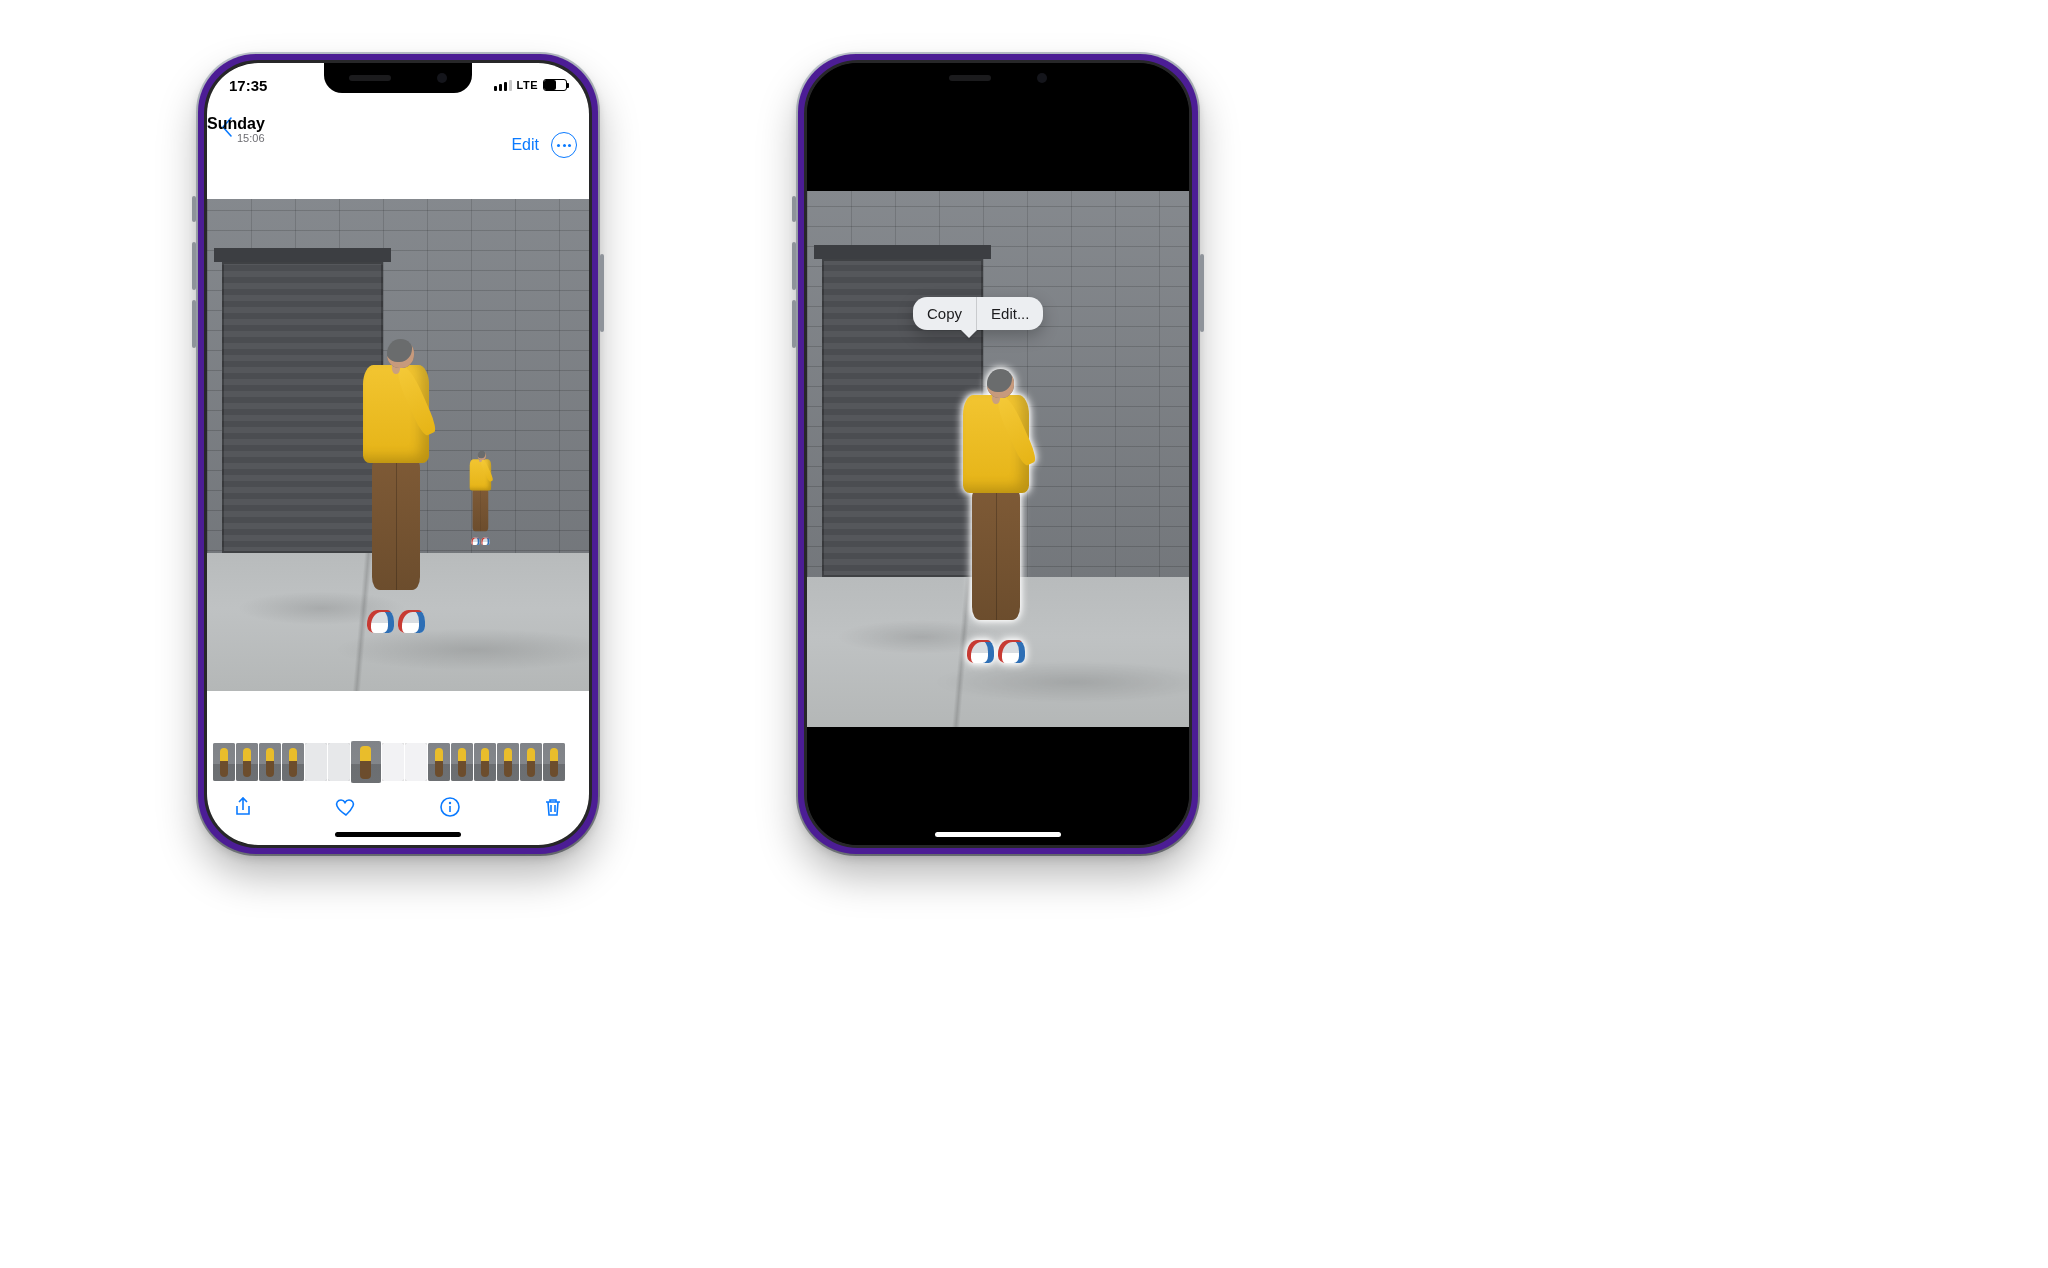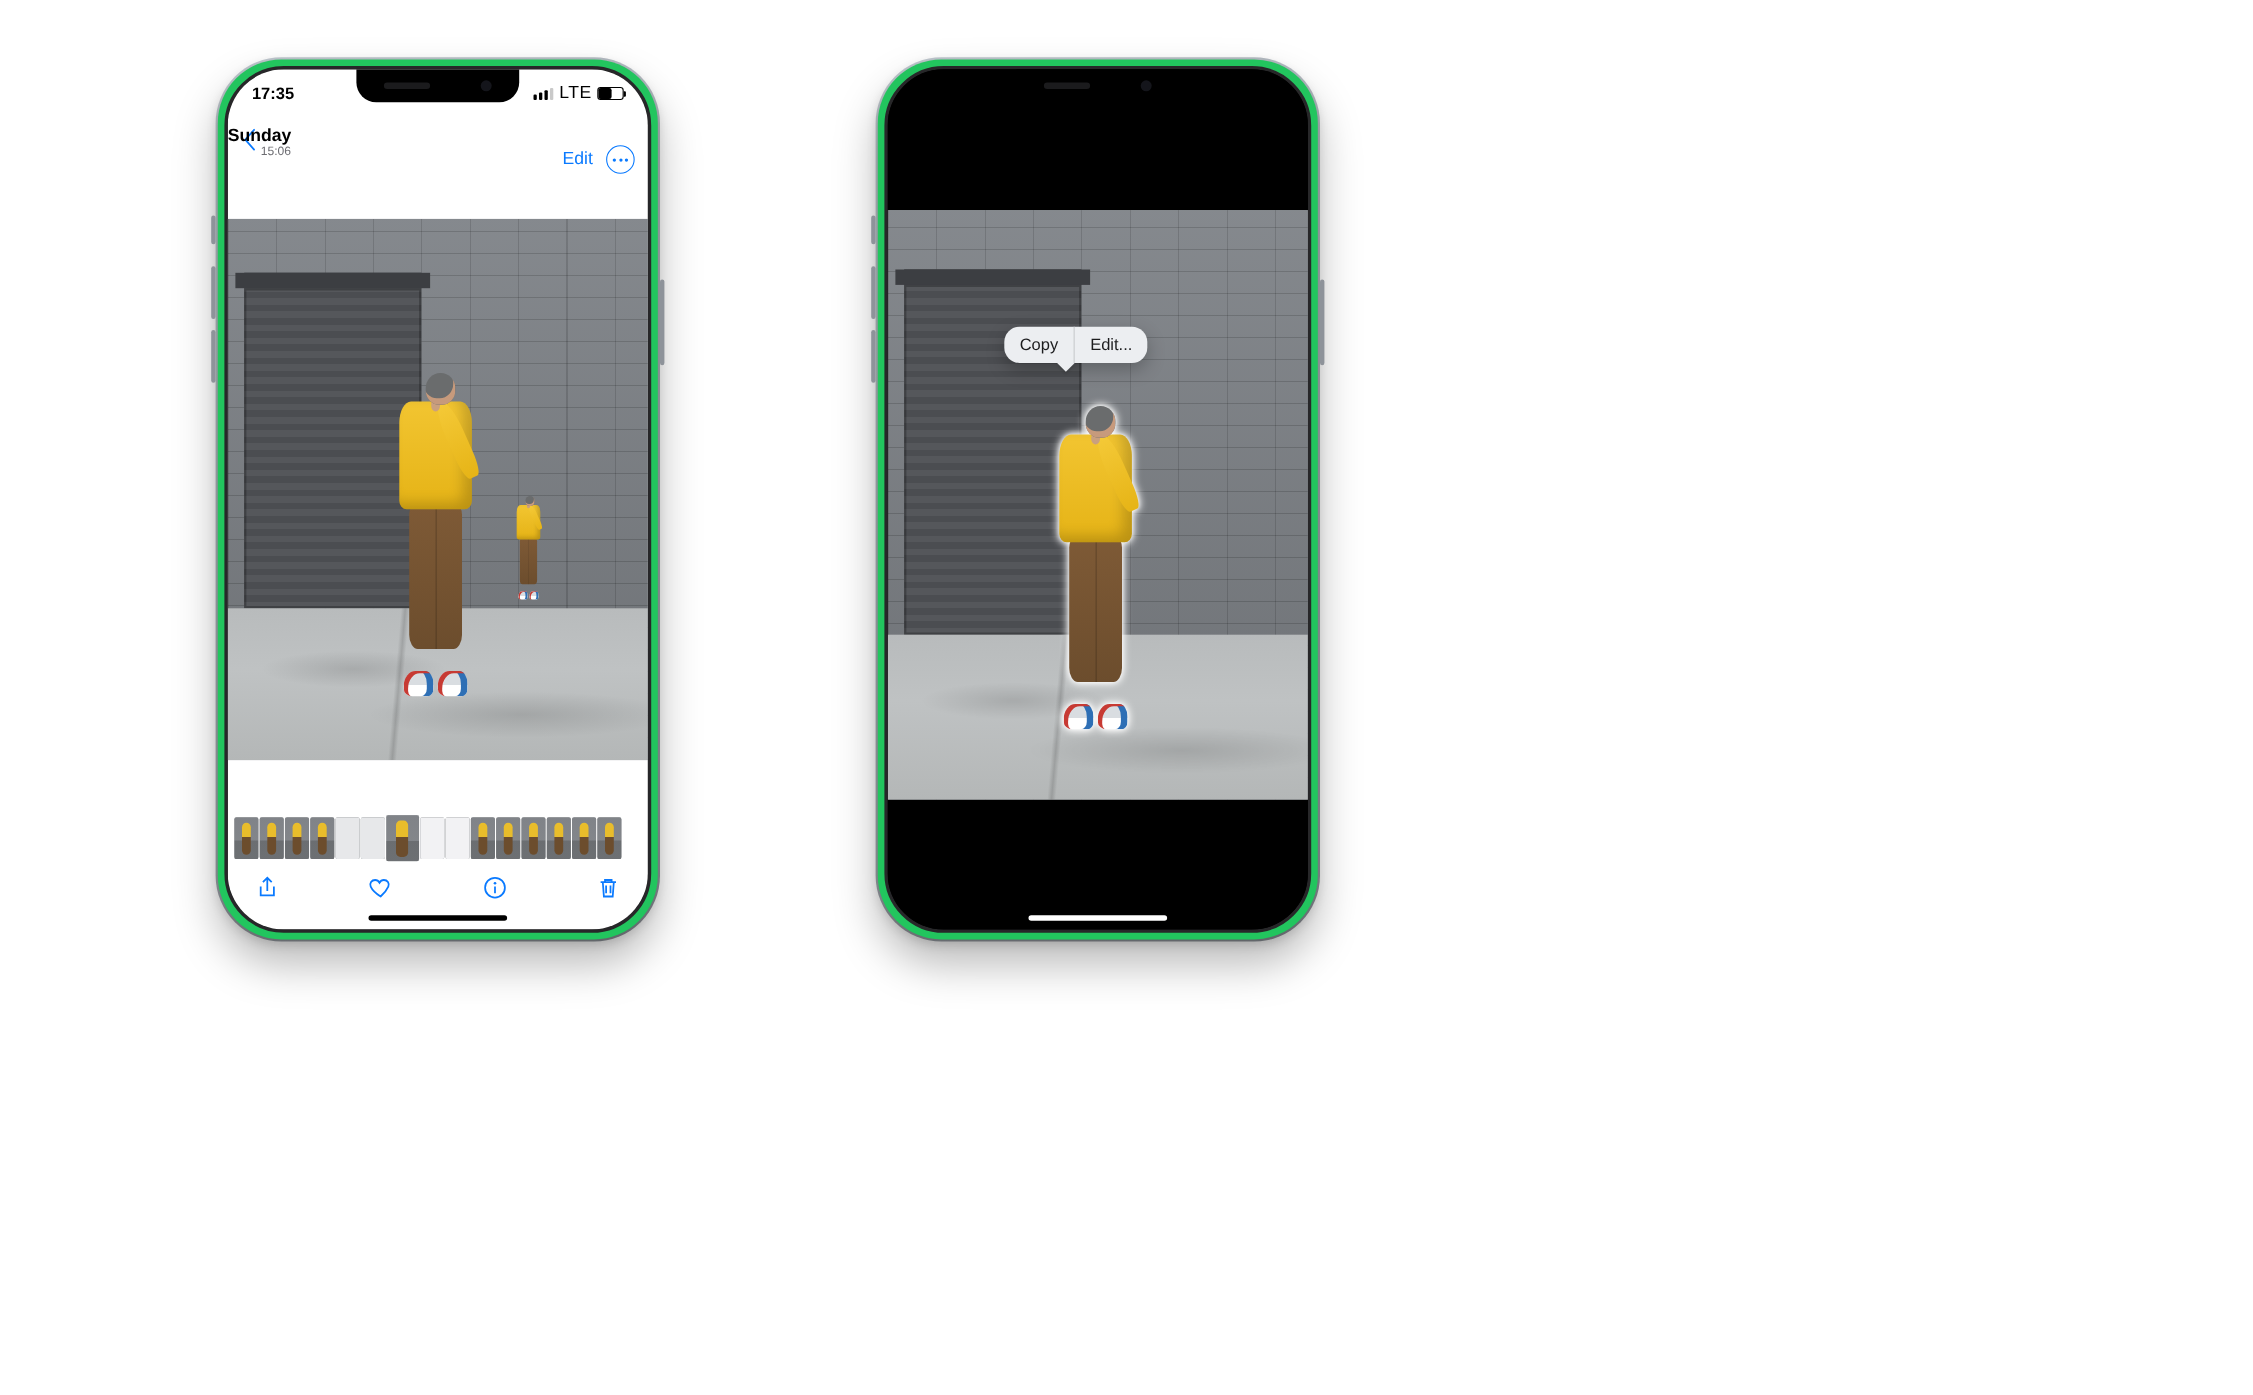--- a/index.html
+++ b/index.html
@@ -11,7 +11,7 @@
     width: 400px;
     height: 800px;
     border-radius: 58px;
-    background: #22c55e;
+    background: #4c1d95;
     box-shadow: 0 22px 40px rgba(0,0,0,0.28), 0 4px 10px rgba(0,0,0,0.15);
     padding: 6px;
   }

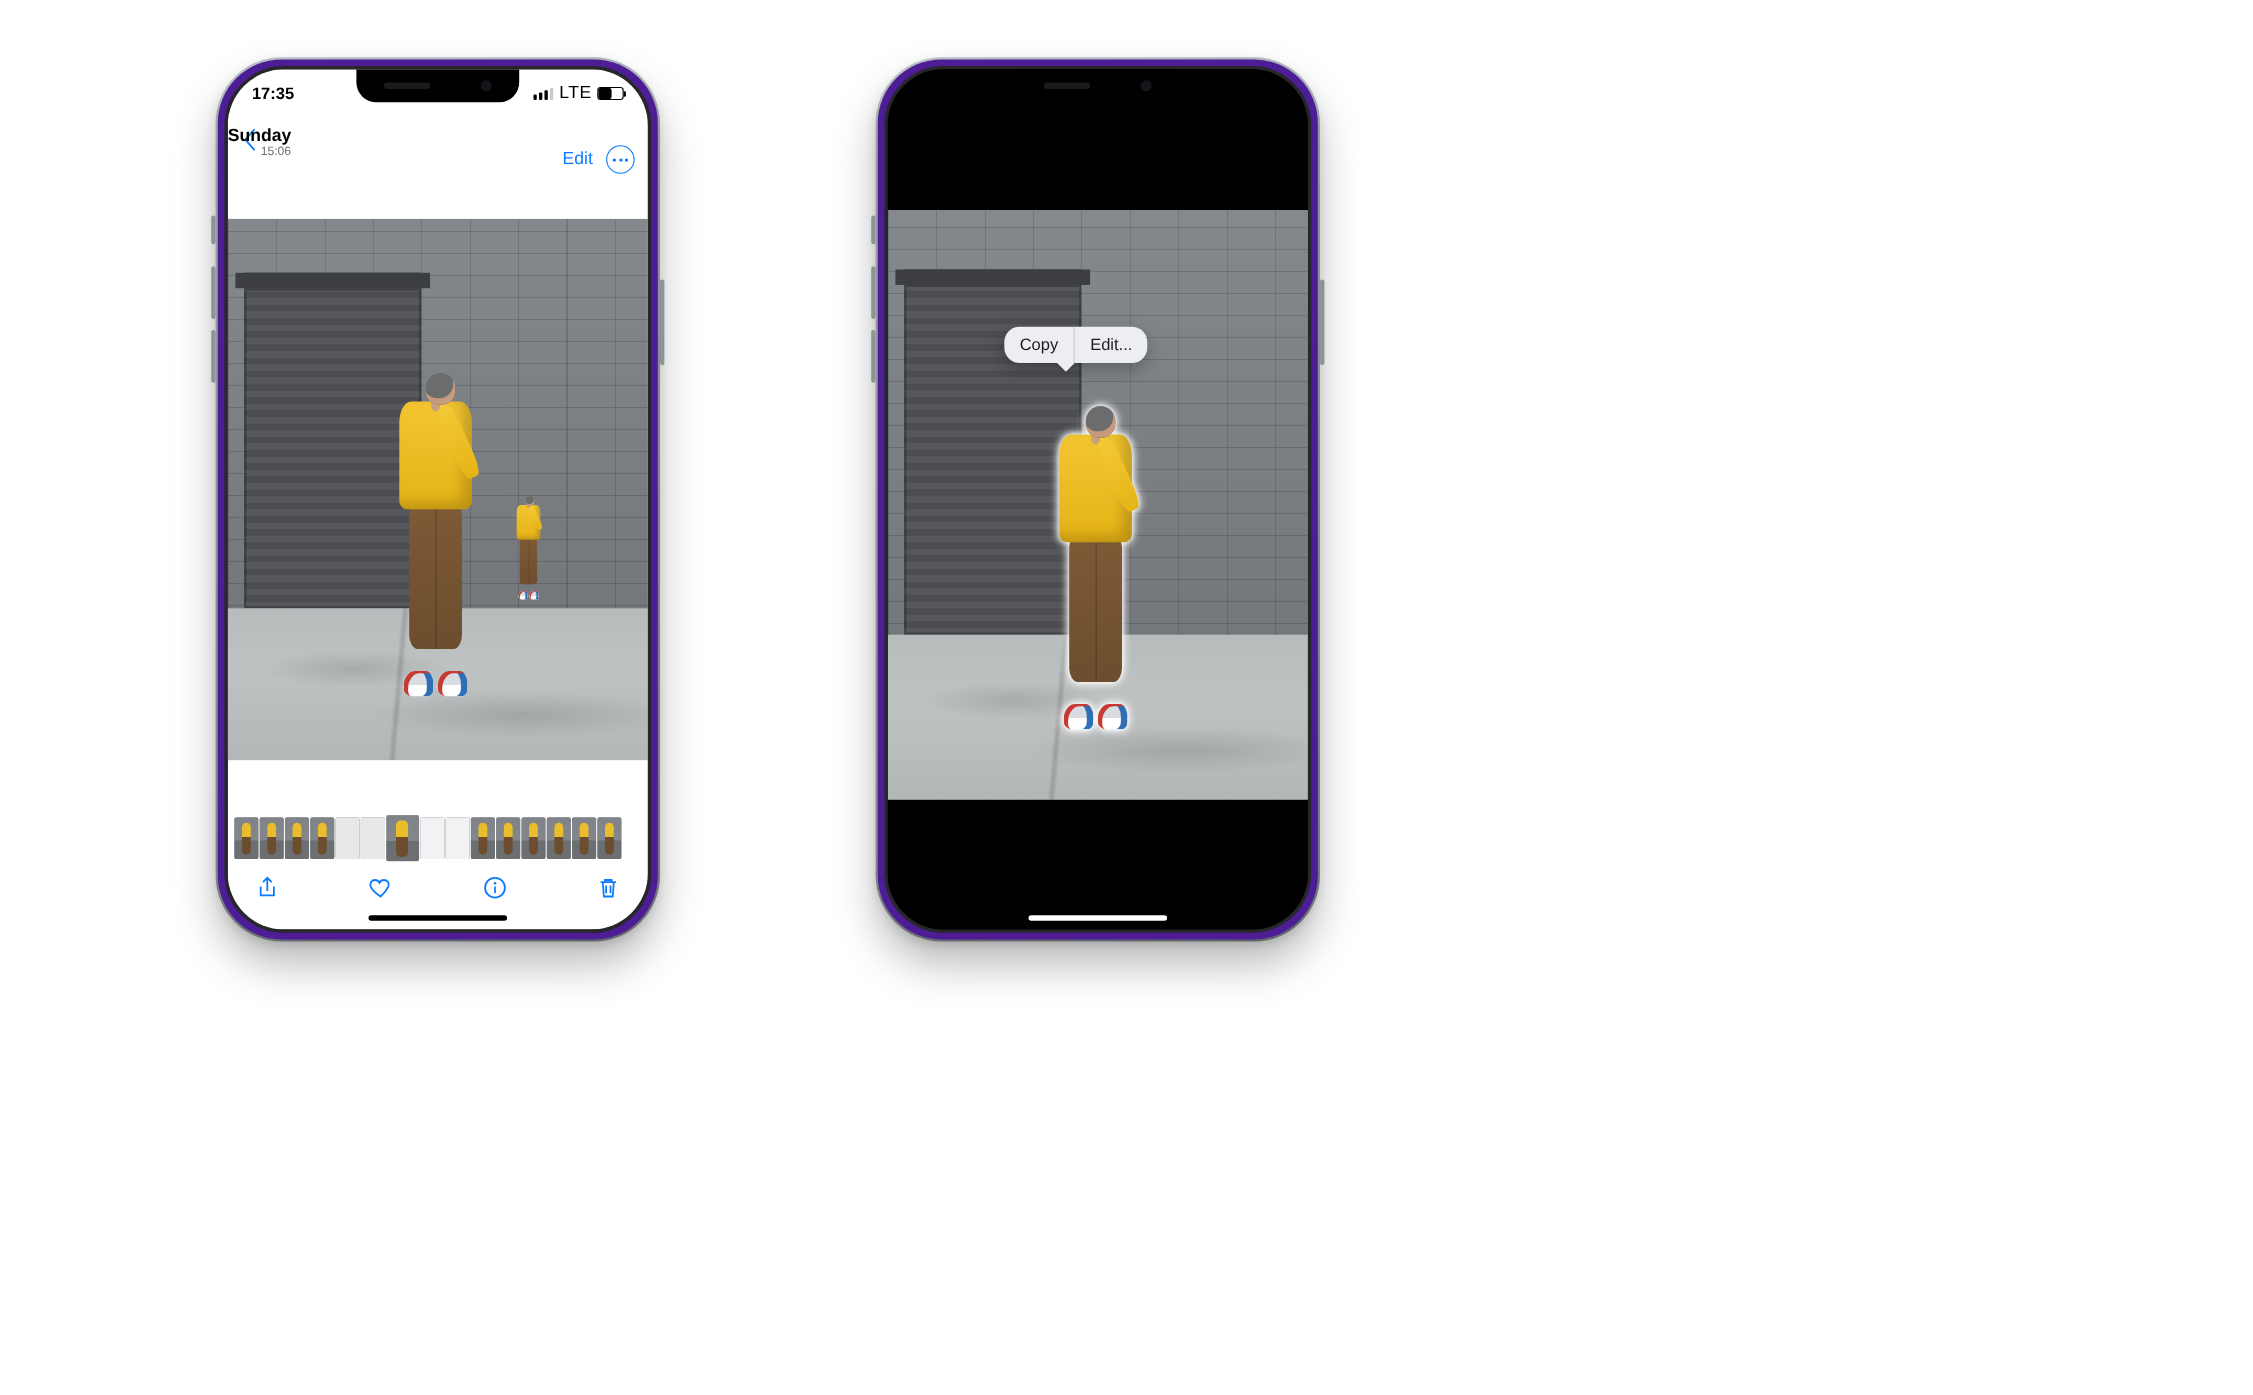--- a/index.html
+++ b/index.html
@@ -75,7 +75,7 @@
   .sig i:nth-child(2){height:7px}
   .sig i:nth-child(3){height:9px}
   .sig i:nth-child(4){height:11px;background:#c9c9c9}
-  .lte { font-size:16px; font-weight:400; letter-spacing:.5px; }
+  .lte { font-size:11px; font-weight:700; letter-spacing:.5px; }
   .batt { width:24px; height:12px; border:1px solid #000; border-radius:3px; position:relative; }
   .batt::after{content:"";position:absolute;right:-3px;top:3px;width:2px;height:5px;background:#000;border-radius:0 1px 1px 0;}
   .batt i{display:block;height:100%;width:55%;background:#000;border-radius:2px;}

